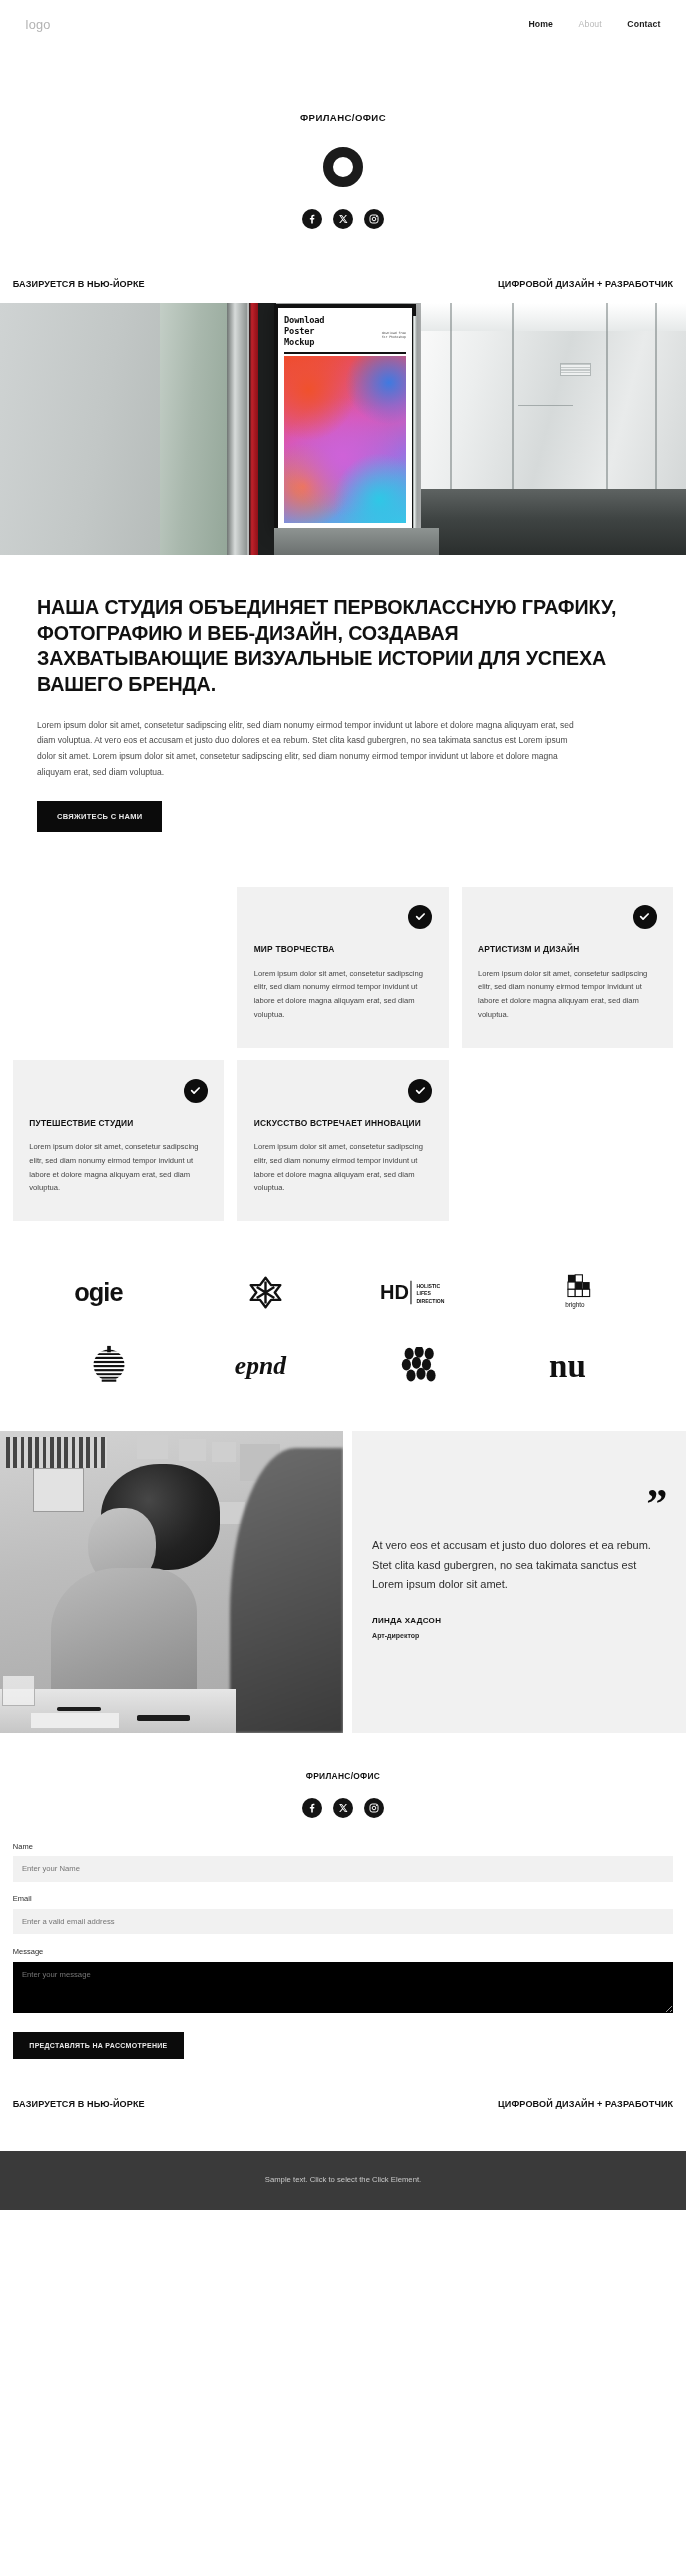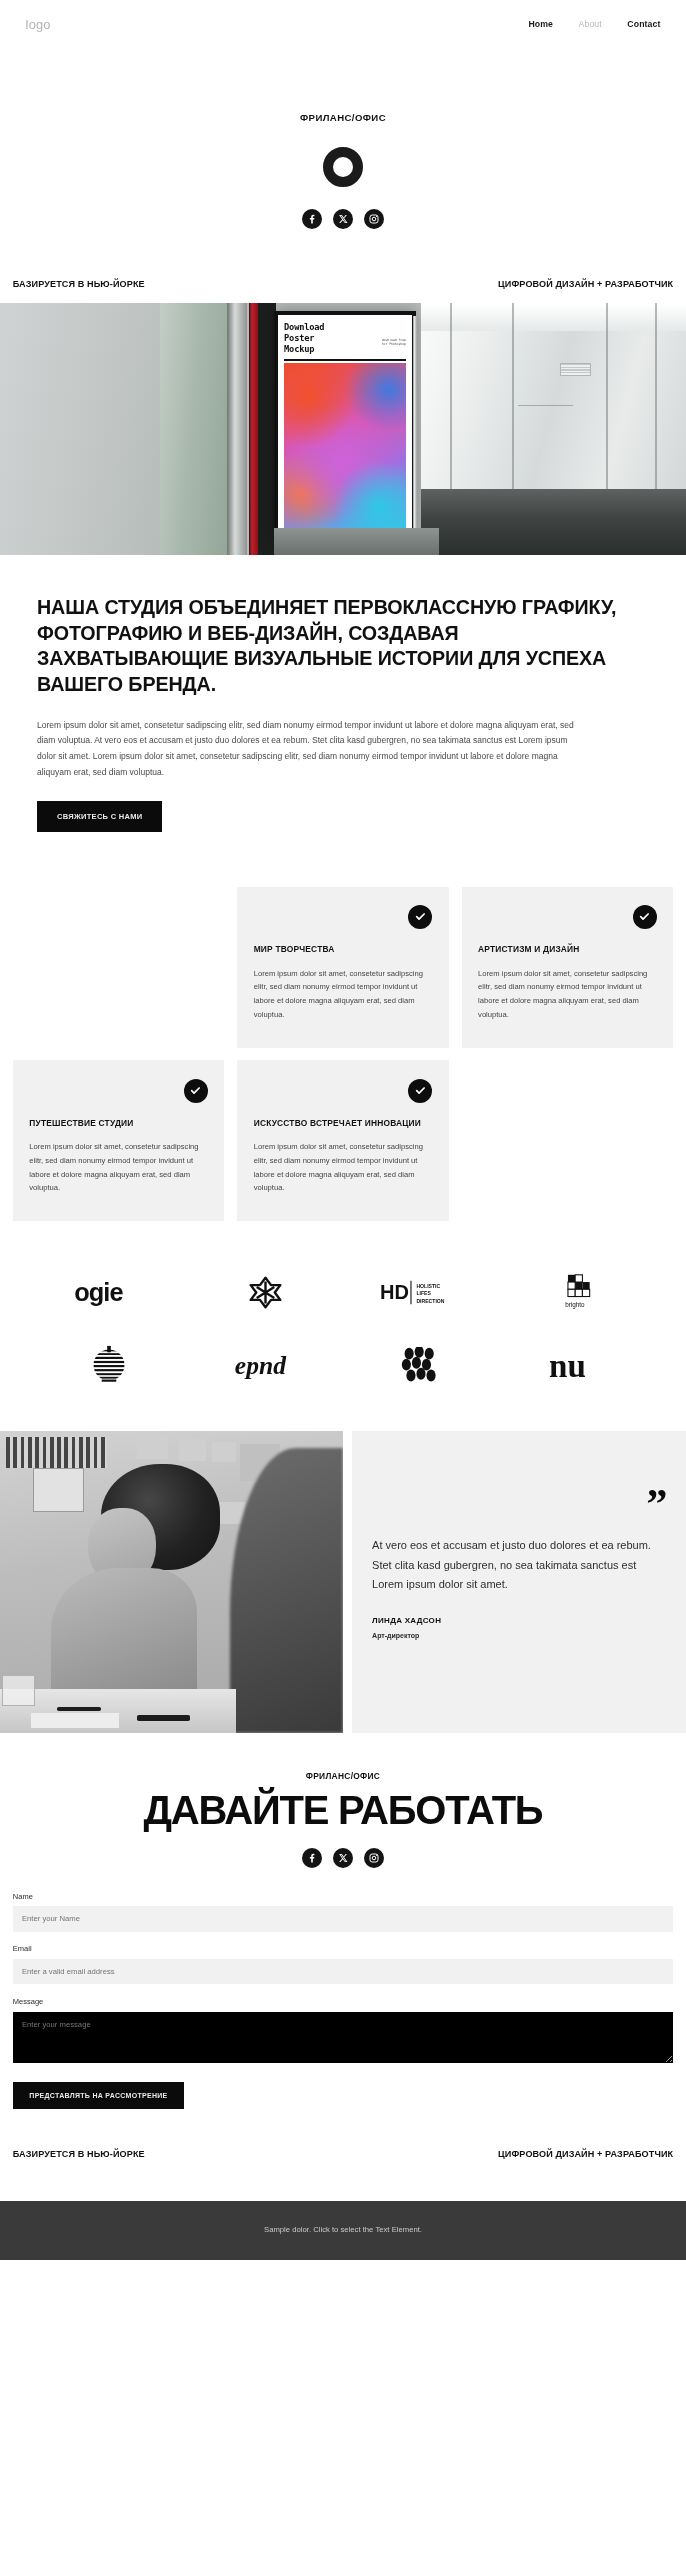--- a/index.html
+++ b/index.html
@@ -73,7 +73,7 @@
   .hw-dark { position:absolute; left:258px; top:0; width:18.3px; height:100%;
     background:#1d1f1f; }
   .poster-frame {
-    position:absolute; left:274px; top:8px; width:142px; height:229px;
+    position:absolute; left:274px; top:1px; width:142px; height:229px;
     background:#111; padding:3.7px;
     box-shadow:0 0 16.5px rgba(0,0,0,.35);
   }

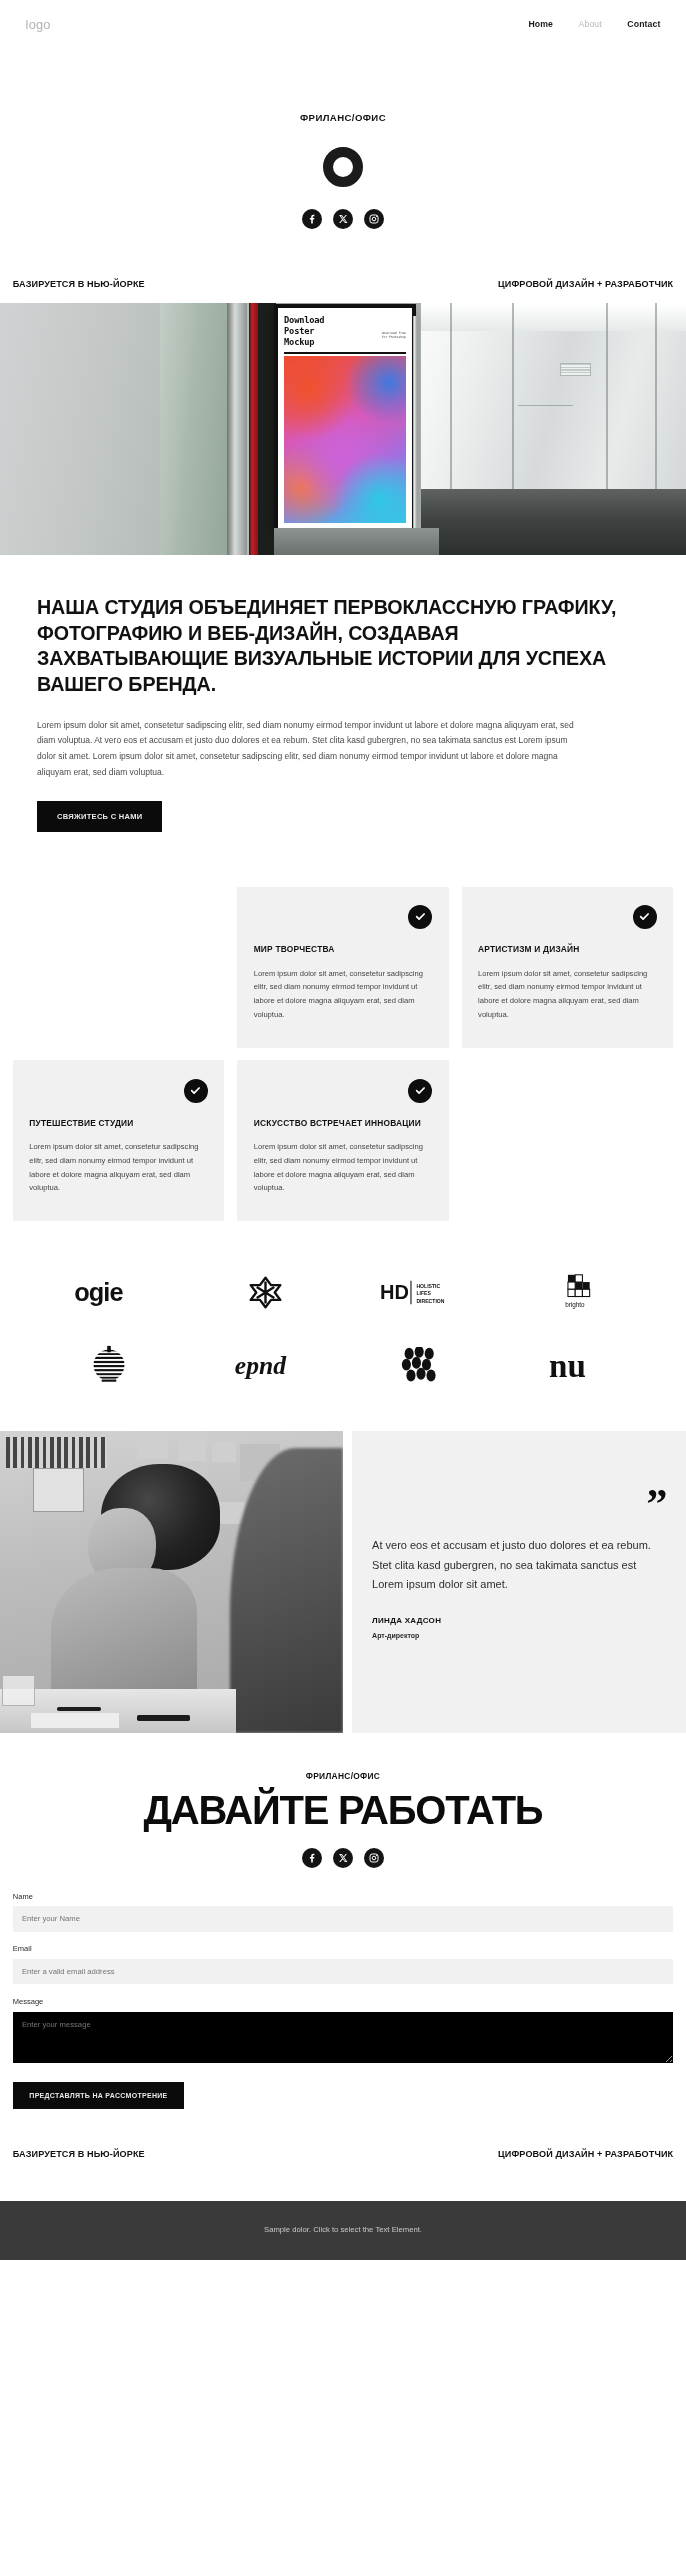--- a/index.html
+++ b/index.html
@@ -508,7 +508,6 @@
 
   <div class="cta">
     <div class="cta-eyebrow">ФРИЛАНС/ОФИС</div>
-    <div class="cta-title">ДАВАЙТЕ РАБОТАТЬ</div>
     <div class="socials">
       <div class="soc">
         <svg viewBox="0 0 24 24" fill="currentColor">

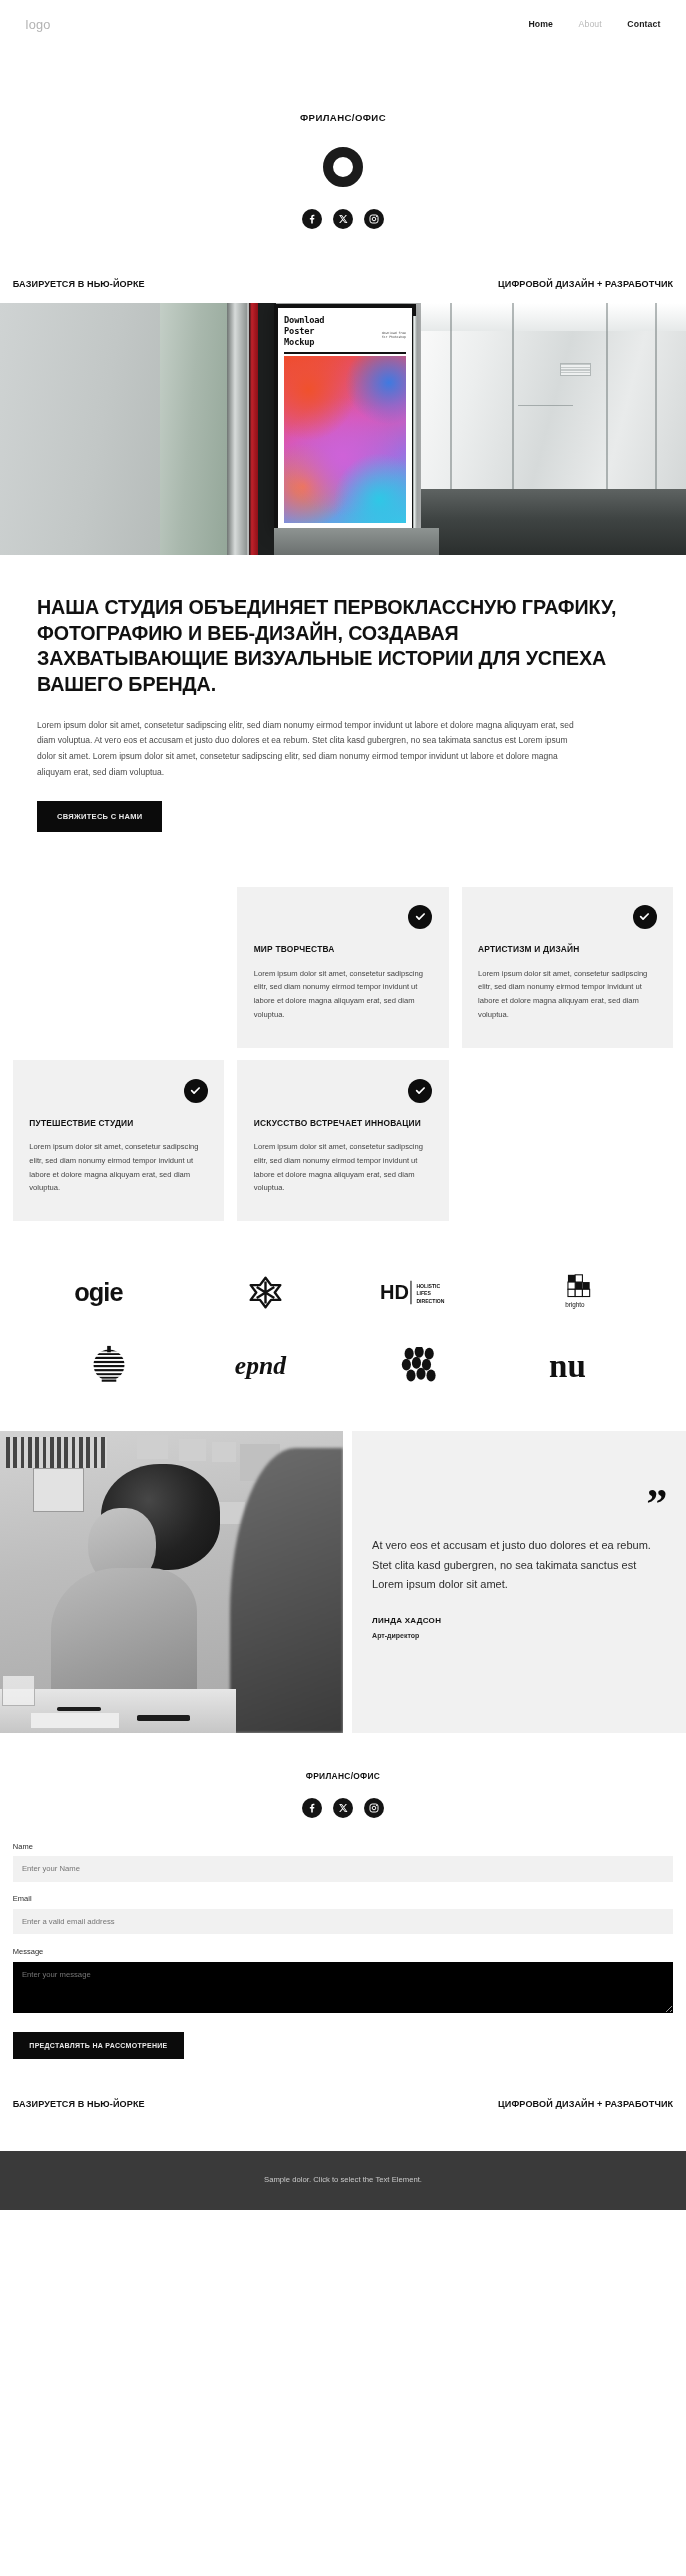--- a/index.html
+++ b/index.html
@@ -550,7 +550,7 @@
     <div class="meta-txt">ЦИФРОВОЙ ДИЗАЙН + РАЗРАБОТЧИК</div>
   </div>
   <div class="foot-bar">
-    <span>Sample dolor. Click to select the Text Element.</span>
+    <span>Sample text. Click to select the Click Element.</span>
   </div>
 
 </div>

